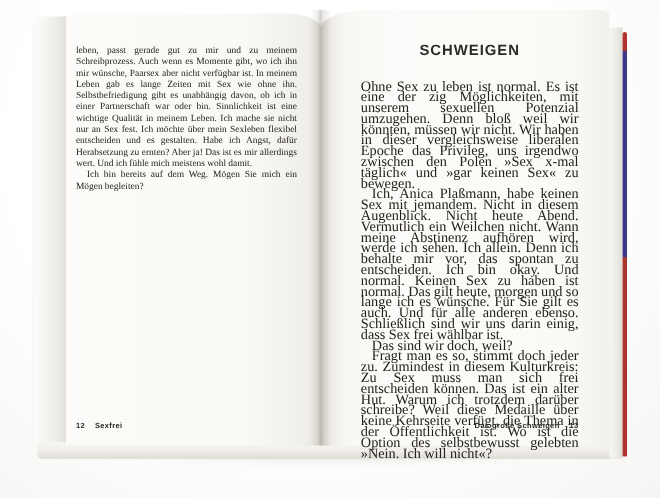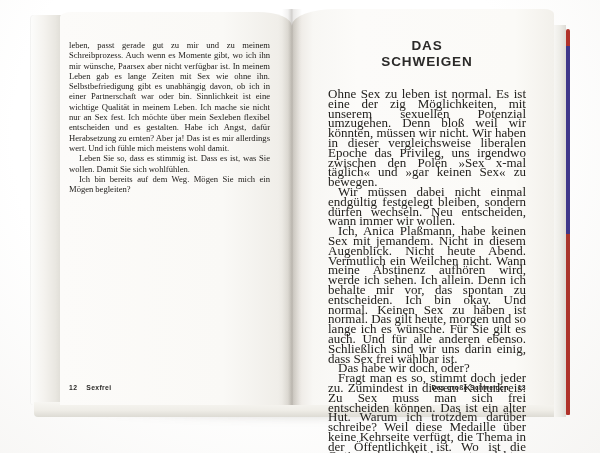--- a/index.html
+++ b/index.html
@@ -111,7 +111,6 @@
 
     <div class="page page-right">
       <h1 class="chapter-title">
-        <span>DAS</span>
         <span>SCHWEIGEN</span>
       </h1>
       <div class="body-text">

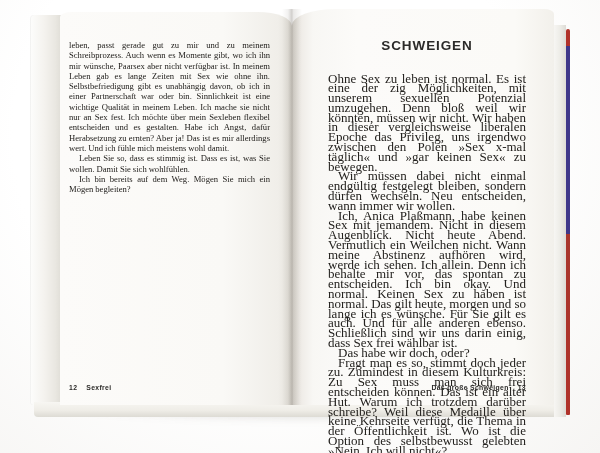--- a/index.html
+++ b/index.html
@@ -101,7 +101,6 @@
     <div class="page page-left">
       <div class="body-text">
         <p>leben, passt gerade gut zu mir und zu meinem Schreibprozess. Auch wenn es Momente gibt, wo ich ihn mir wünsche, Paarsex aber nicht verfügbar ist. In meinem Leben gab es lange Zeiten mit Sex wie ohne ihn. Selbstbefriedigung gibt es unabhängig davon, ob ich in einer Partnerschaft war oder bin. Sinnlichkeit ist eine wichtige Qualität in meinem Leben. Ich mache sie nicht nur an Sex fest. Ich möchte über mein Sexleben flexibel entscheiden und es gestalten. Habe ich Angst, dafür Herabsetzung zu ernten? Aber ja! Das ist es mir allerdings wert. Und ich fühle mich meistens wohl damit.</p>
-        <p class="indent">Leben Sie so, dass es stimmig ist. Dass es ist, was Sie wollen. Damit Sie sich wohlfühlen.</p>
         <p class="indent">Ich bin bereits auf dem Weg. Mögen Sie mich ein Mögen begleiten?</p>
       </div>
       <div class="page-footer footer-left">

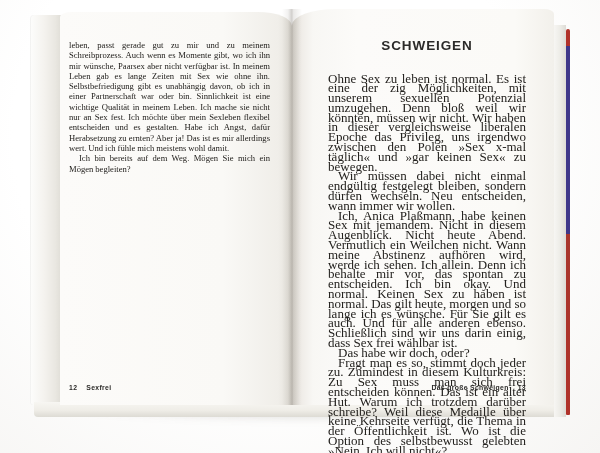--- a/index.html
+++ b/index.html
@@ -114,7 +114,6 @@
       </h1>
       <div class="body-text">
         <p>Ohne Sex zu leben ist normal. Es ist eine der zig Möglichkeiten, mit unserem sexuellen Potenzial umzugehen. Denn bloß weil wir könnten, müssen wir nicht. Wir haben in dieser vergleichsweise liberalen Epoche das Privileg, uns irgendwo zwischen den Polen »Sex x-mal täglich« und »gar keinen Sex« zu bewegen.</p>
-        <p class="indent">Wir müssen dabei nicht einmal endgültig festgelegt bleiben, sondern dürfen wechseln. Neu entscheiden, wann immer wir wollen.</p>
         <p class="indent">Ich, Anica Plaßmann, habe keinen Sex mit jemandem. Nicht in diesem Augenblick. Nicht heute Abend. Vermutlich ein Weilchen nicht. Wann meine Abstinenz aufhören wird, werde ich sehen. Ich allein. Denn ich behalte mir vor, das spontan zu entscheiden. Ich bin okay. Und normal. Keinen Sex zu haben ist normal. Das gilt heute, morgen und so lange ich es wünsche. Für Sie gilt es auch. Und für alle anderen ebenso. Schließlich sind wir uns darin einig, dass Sex frei wählbar ist.</p>
         <p class="indent">Das habe wir doch, oder?</p>
         <p class="indent">Fragt man es so, stimmt doch jeder zu. Zumindest in diesem Kulturkreis: Zu Sex muss man sich frei entscheiden können. Das ist ein alter Hut. Warum ich trotzdem darüber schreibe? Weil diese Medaille über keine Kehrseite verfügt, die Thema in der Öffentlichkeit ist. Wo ist die Option des selbstbewusst gelebten »Nein. Ich will nicht«?</p>

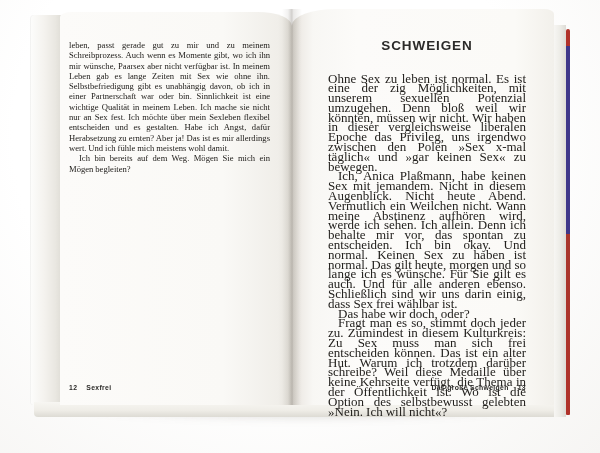--- a/index.html
+++ b/index.html
@@ -115,7 +115,7 @@
       <div class="body-text">
         <p>Ohne Sex zu leben ist normal. Es ist eine der zig Möglichkeiten, mit unserem sexuellen Potenzial umzugehen. Denn bloß weil wir könnten, müssen wir nicht. Wir haben in dieser vergleichsweise liberalen Epoche das Privileg, uns irgendwo zwischen den Polen »Sex x-mal täglich« und »gar keinen Sex« zu bewegen.</p>
         <p class="indent">Ich, Anica Plaßmann, habe keinen Sex mit jemandem. Nicht in diesem Augenblick. Nicht heute Abend. Vermutlich ein Weilchen nicht. Wann meine Abstinenz aufhören wird, werde ich sehen. Ich allein. Denn ich behalte mir vor, das spontan zu entscheiden. Ich bin okay. Und normal. Keinen Sex zu haben ist normal. Das gilt heute, morgen und so lange ich es wünsche. Für Sie gilt es auch. Und für alle anderen ebenso. Schließlich sind wir uns darin einig, dass Sex frei wählbar ist.</p>
-        <p class="indent">Das habe wir doch, oder?</p>
+        <p class="indent">Das sind wir doch, weil?</p>
         <p class="indent">Fragt man es so, stimmt doch jeder zu. Zumindest in diesem Kulturkreis: Zu Sex muss man sich frei entscheiden können. Das ist ein alter Hut. Warum ich trotzdem darüber schreibe? Weil diese Medaille über keine Kehrseite verfügt, die Thema in der Öffentlichkeit ist. Wo ist die Option des selbstbewusst gelebten »Nein. Ich will nicht«?</p>
       </div>
       <div class="page-footer footer-right">

